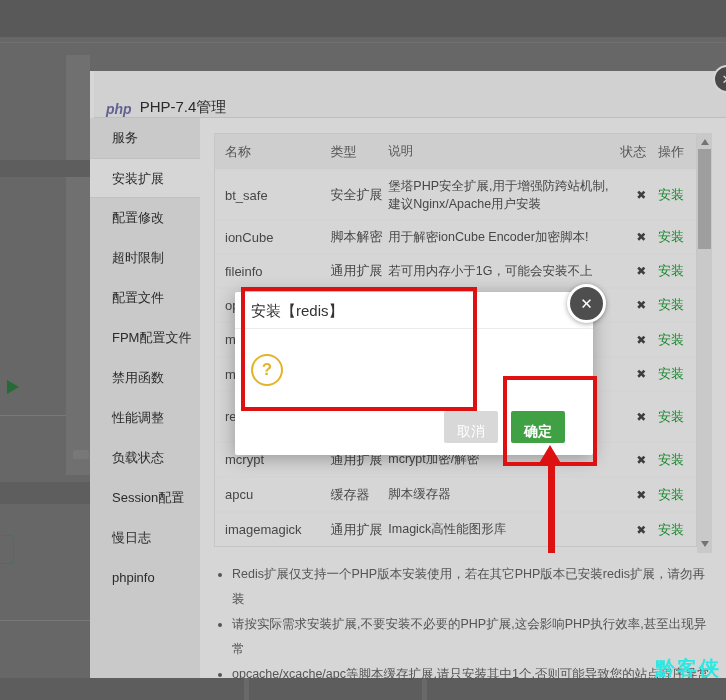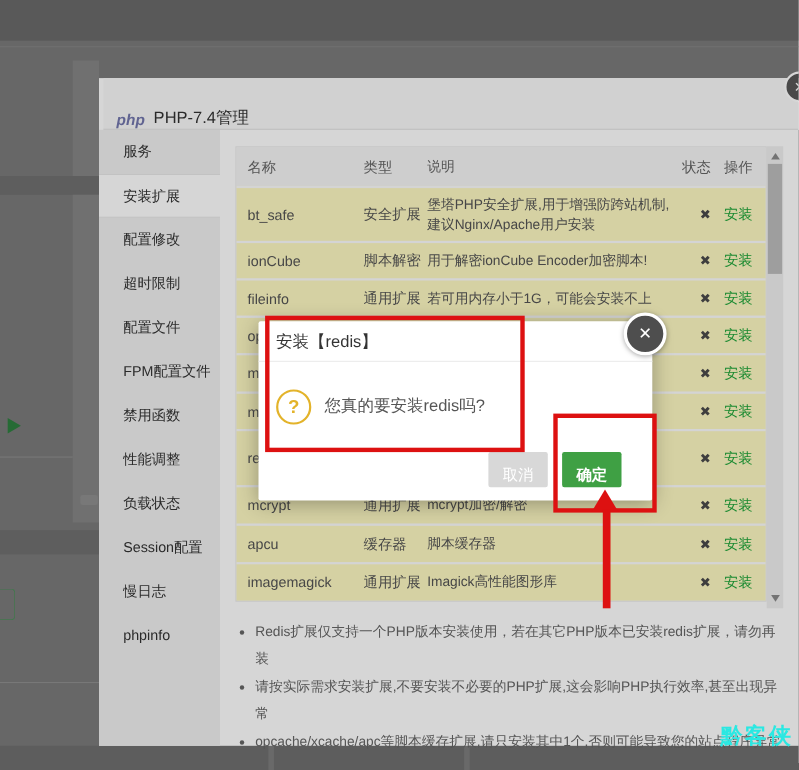--- a/index.html
+++ b/index.html
@@ -42,7 +42,7 @@
   
   #table-wrap{left:214px;top:133px;width:498px;height:420px;}
   #ext-table{position:absolute;left:0;top:0;width:483px;border:1px solid #ececec;box-sizing:border-box;}
-  .trow{display:flex;background:#fef9c3;border-top:2px solid #fdfdfd;align-items:center;}
+  .trow{display:flex;background:#ffffff;border-top:2px solid #fdfdfd;align-items:center;}
   .trow.thead{background:#f6f6f6;border-top:none;height:35px;color:#666;}
   .c-name{width:116px;padding-left:10px;box-sizing:border-box;font-size:13px;color:#555;}
   .c-type{width:58px;font-size:13px;color:#555;}

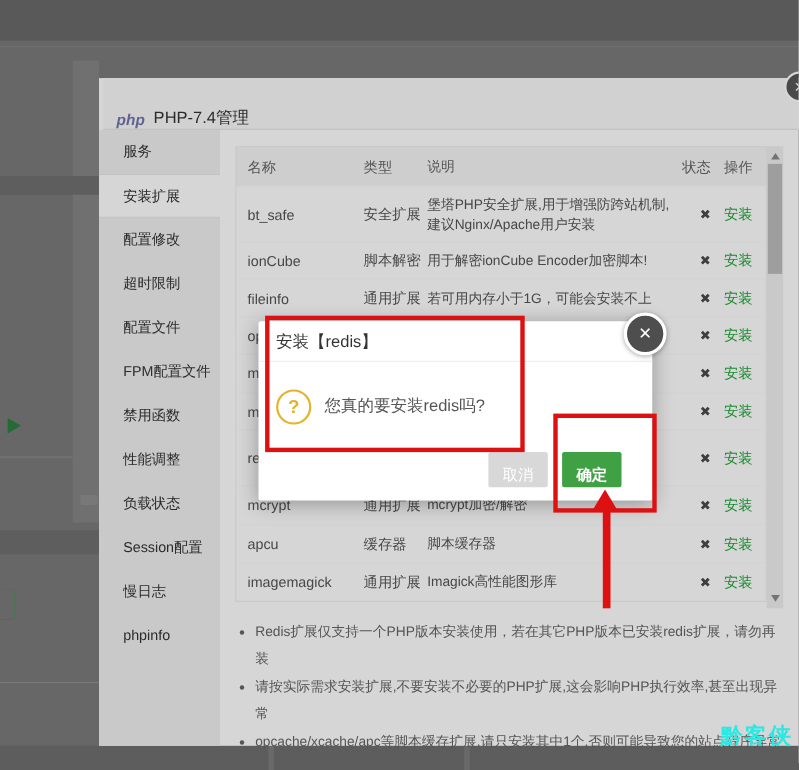--- a/index.html
+++ b/index.html
@@ -240,7 +240,6 @@
 <div class="abs" id="confirm">
   <div id="confirm-title">安装【redis】</div>
   <div id="q-icon">?</div>
-  <div id="confirm-msg">您真的要安装redis吗?</div>
   <div id="confirm-btns">
     <button class="dlg-btn" id="btn-cancel">取消</button>
     <button class="dlg-btn" id="btn-confirm">确定</button>

